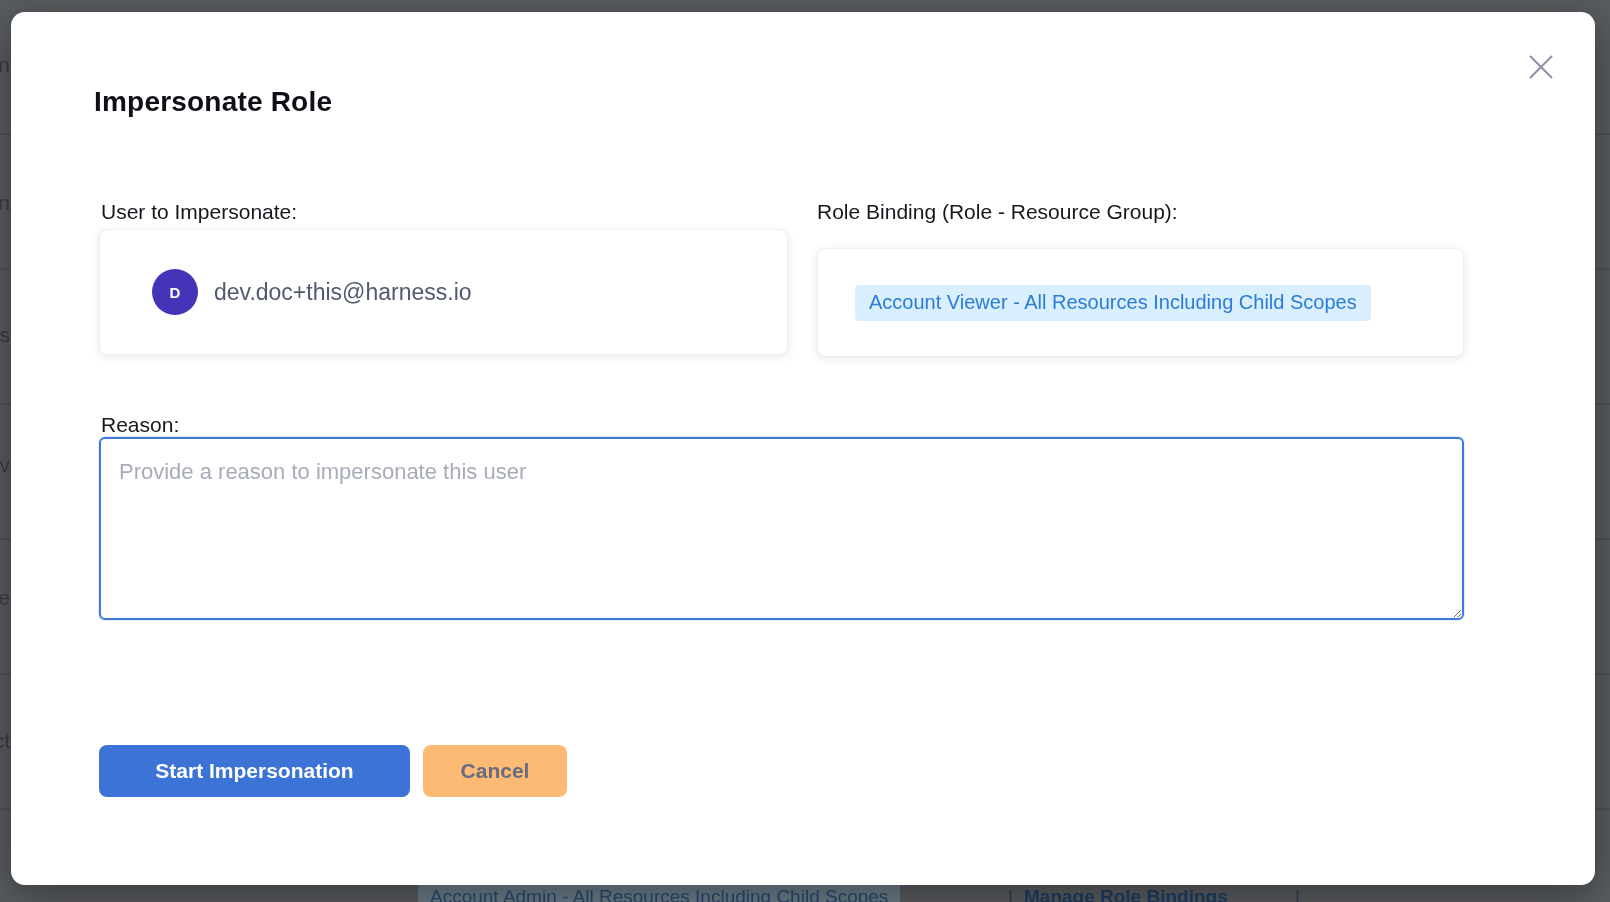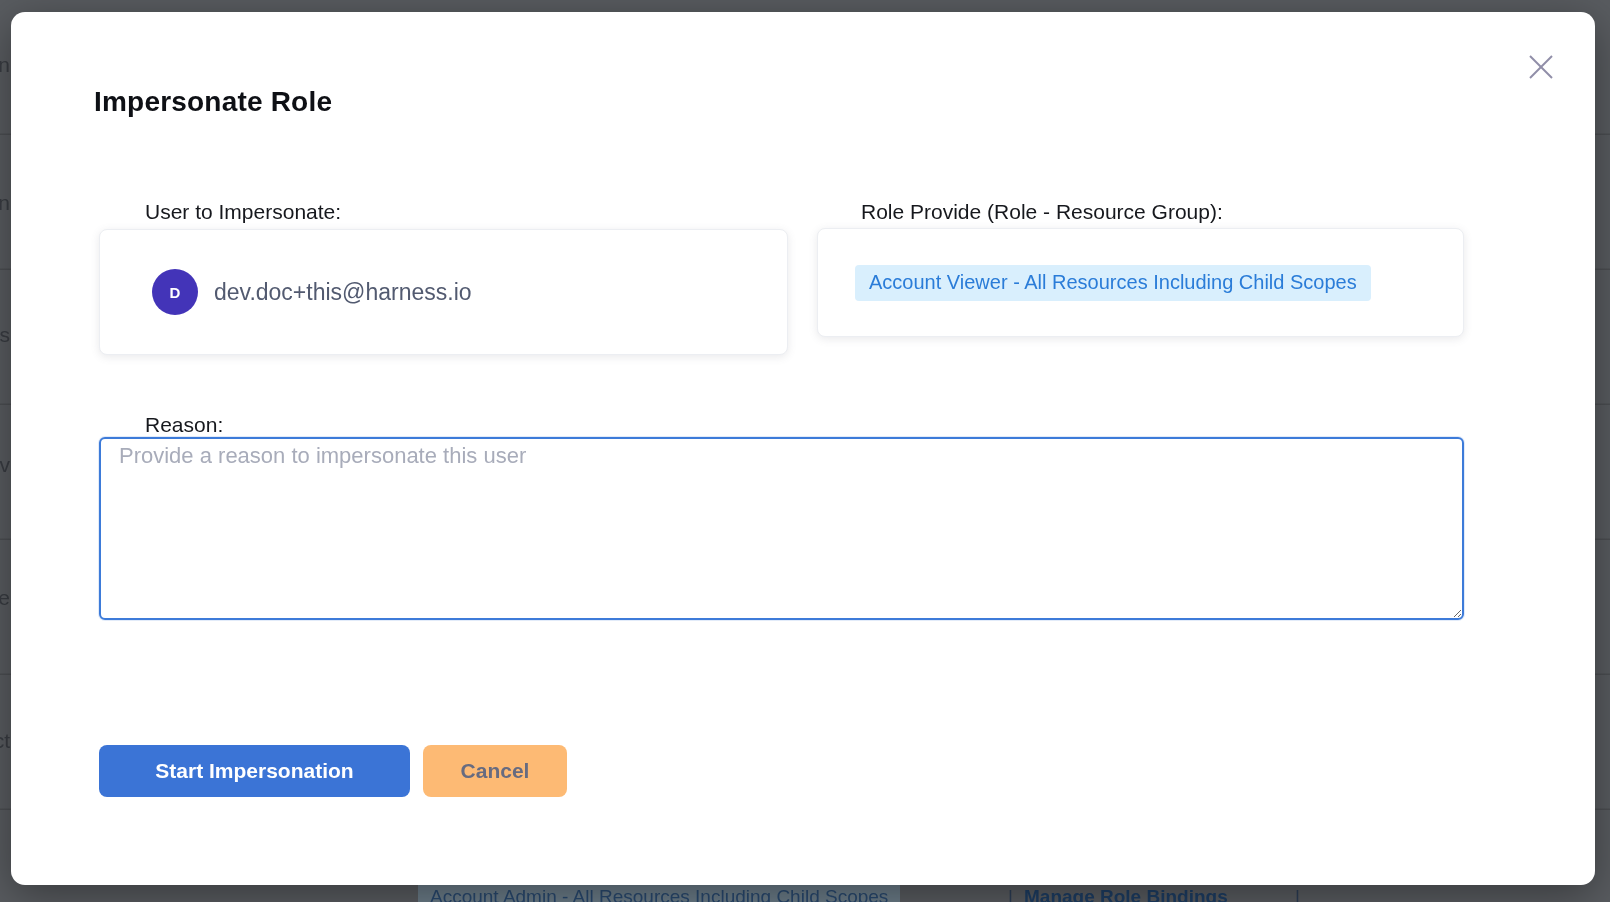--- a/index.html
+++ b/index.html
@@ -83,7 +83,6 @@
     position: absolute;
     font-size: 21px;
     color: #16181d;
-    margin-left: 44px;
   }
   .label-user { left: 90px; top: 188px; }
   .label-role { left: 806px; top: 188px; }

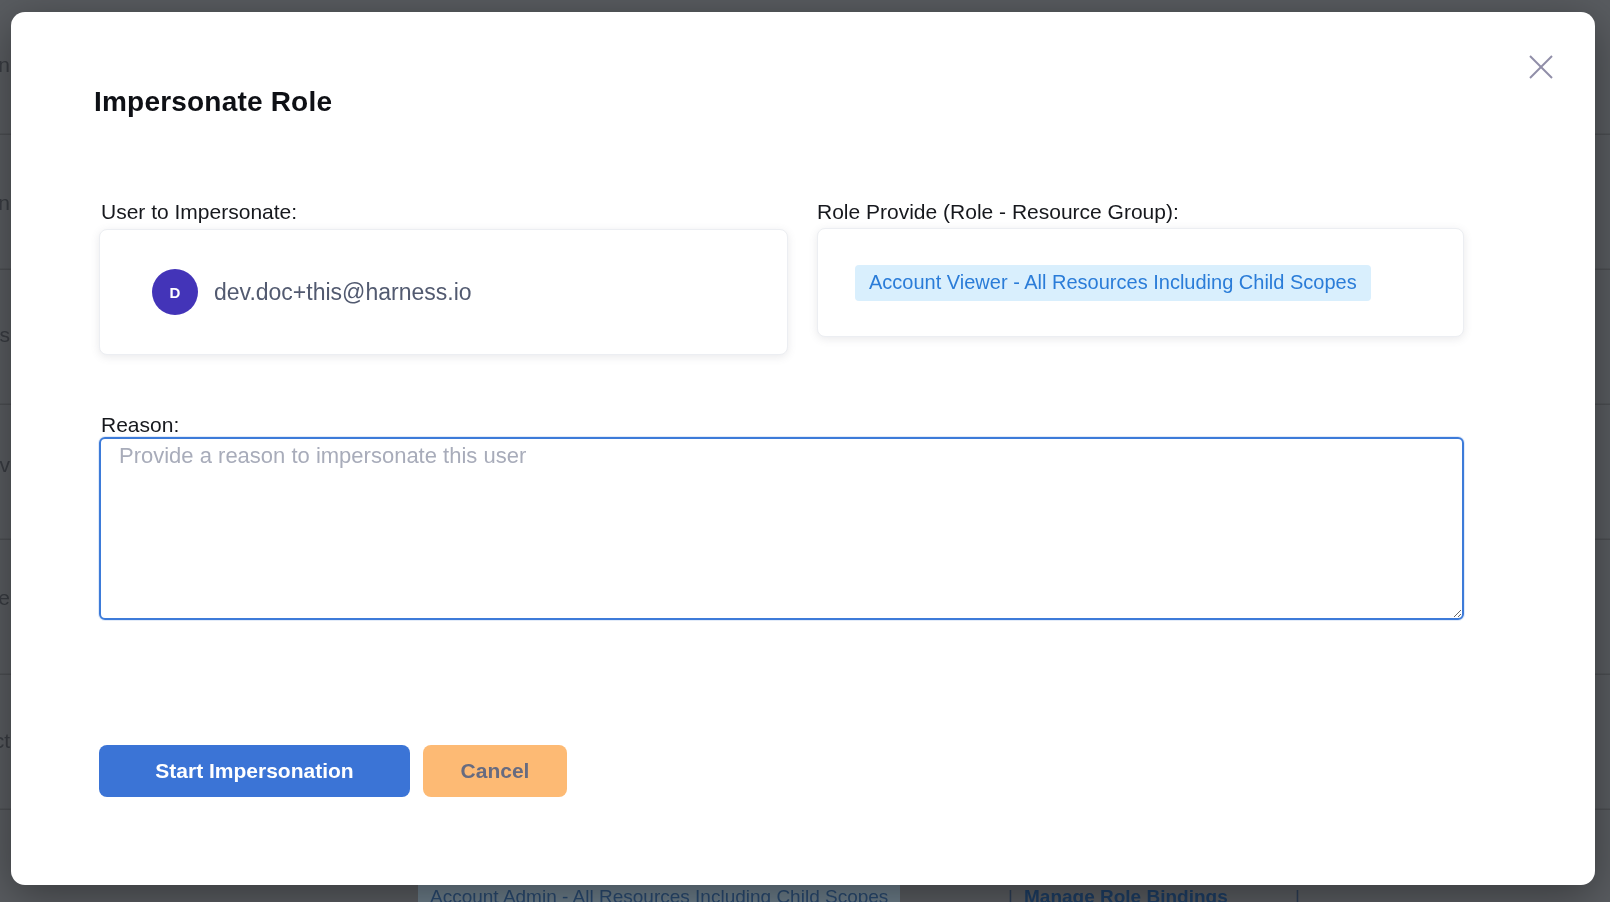--- a/index.html
+++ b/index.html
@@ -190,7 +190,7 @@
     <div class="user-email">dev.doc+this@harness.io</div>
   </div>
 
-  <div class="field-label label-role">Role Provide (Role - Resource Group):</div>
+  <div class="field-label label-role">Role Binding (Role - Resource Group):</div>
   <div class="card role-card">
     <span class="role-badge">Account Viewer - All Resources Including Child Scopes</span>
   </div>

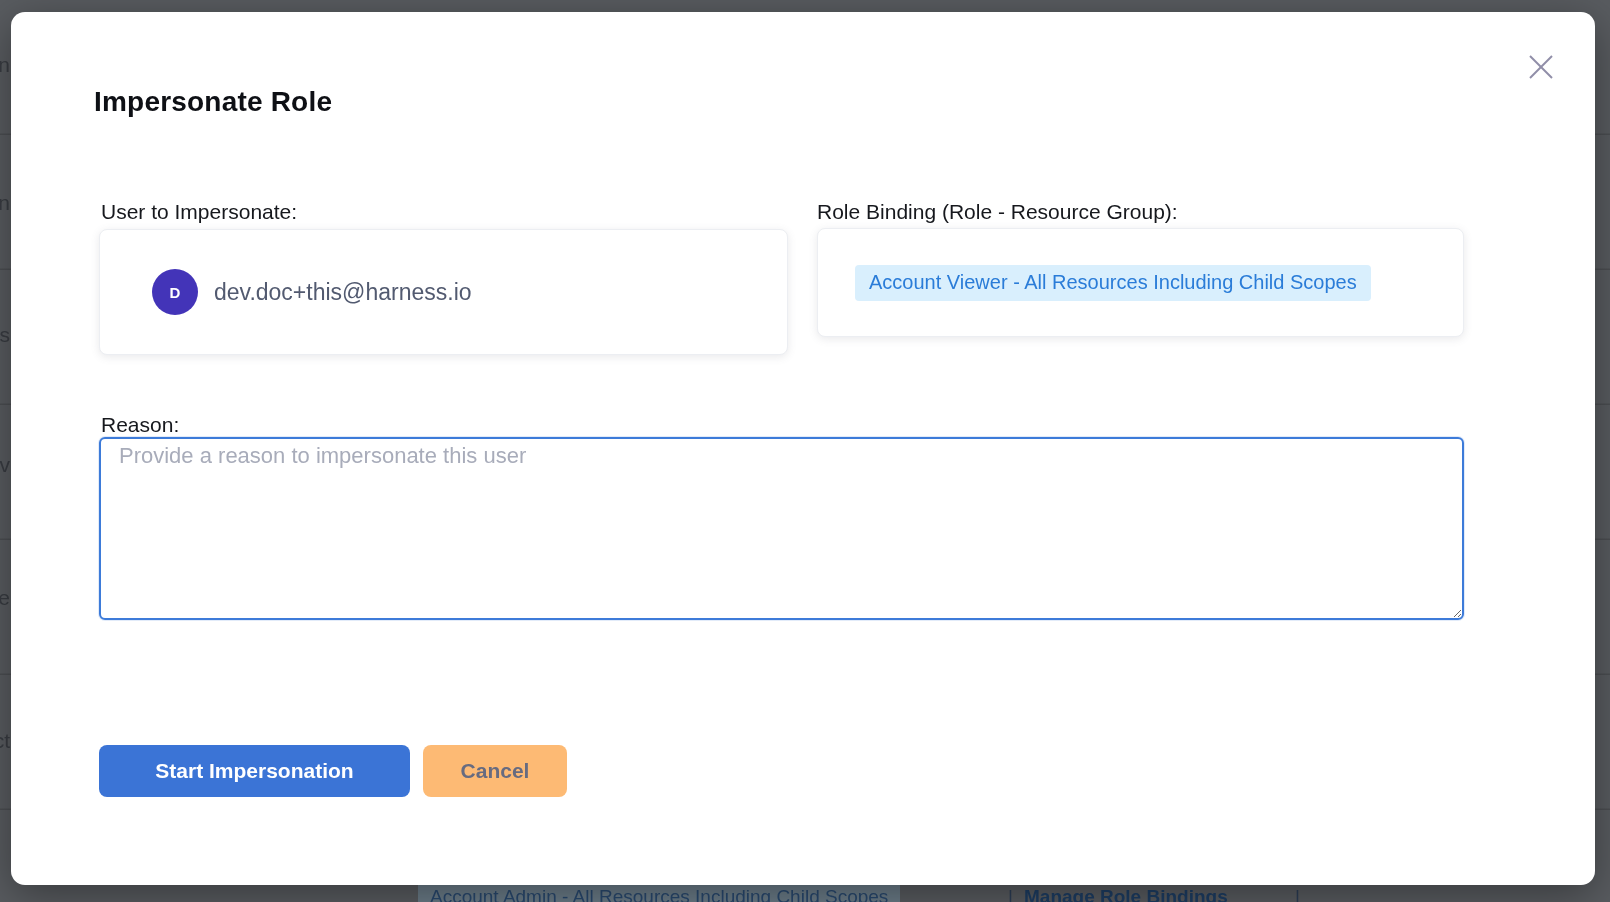--- a/index.html
+++ b/index.html
@@ -98,7 +98,7 @@
     align-items: center;
   }
   .user-card { left: 88px; top: 217px; width: 689px; height: 126px; padding-left: 52px; }
-  .role-card { left: 806px; top: 216px; width: 647px; height: 109px; padding-left: 37px; }
+  .role-card { left: 806px; top: 236px; width: 647px; height: 109px; padding-left: 37px; }
 
   .avatar {
     width: 46px; height: 46px;

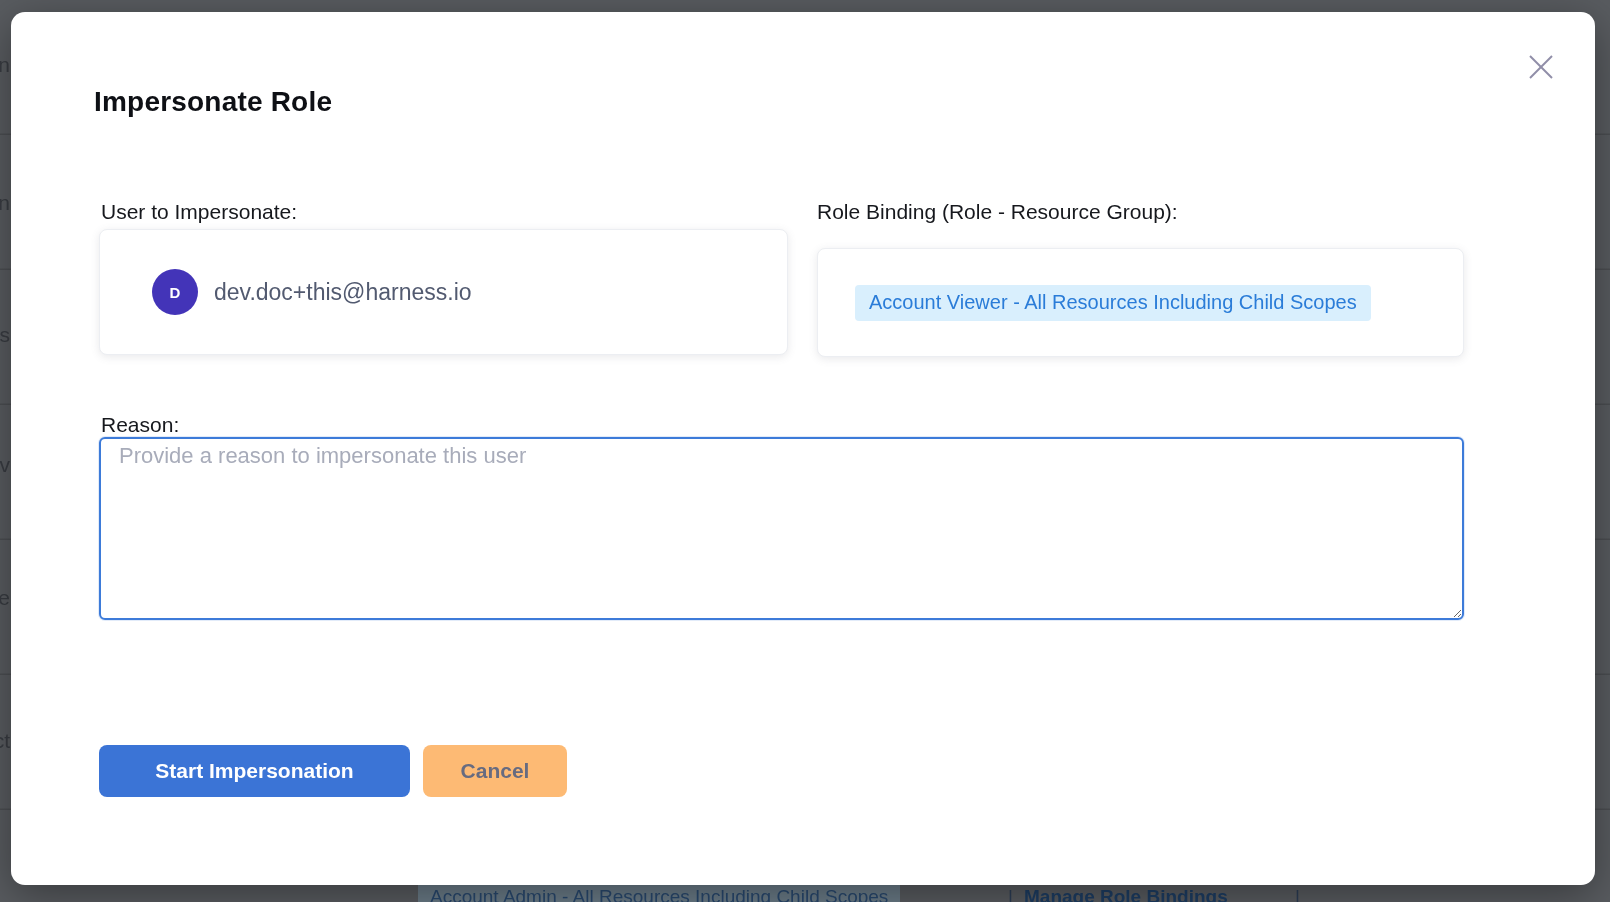--- a/index.html
+++ b/index.html
@@ -131,7 +131,7 @@
     border: 2px solid #3d7bd9;
     border-radius: 6px;
     box-shadow: 0 0 0 1px rgba(61,123,217,0.15);
-    padding: 4px 18px;
+    padding: 20px 18px;
     font-family: "Liberation Sans", sans-serif;
     font-size: 22px;
     color: #22252e;

